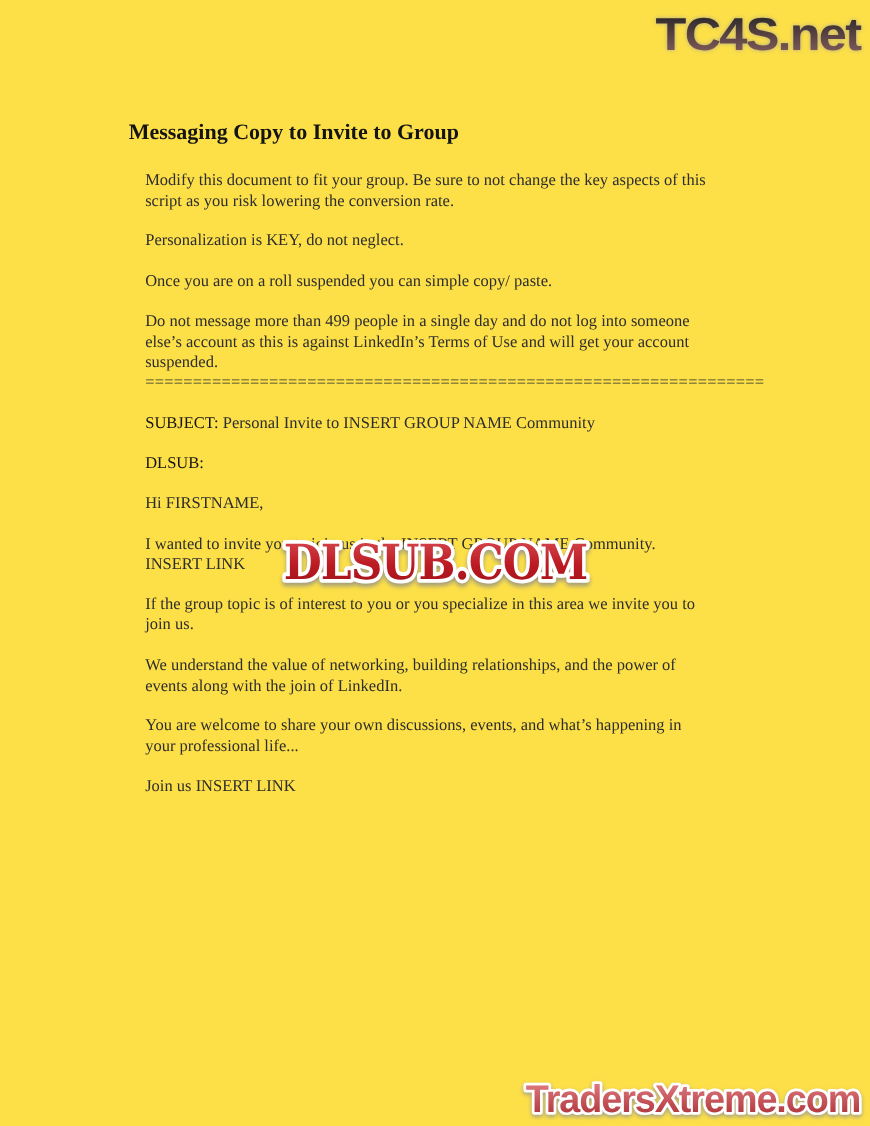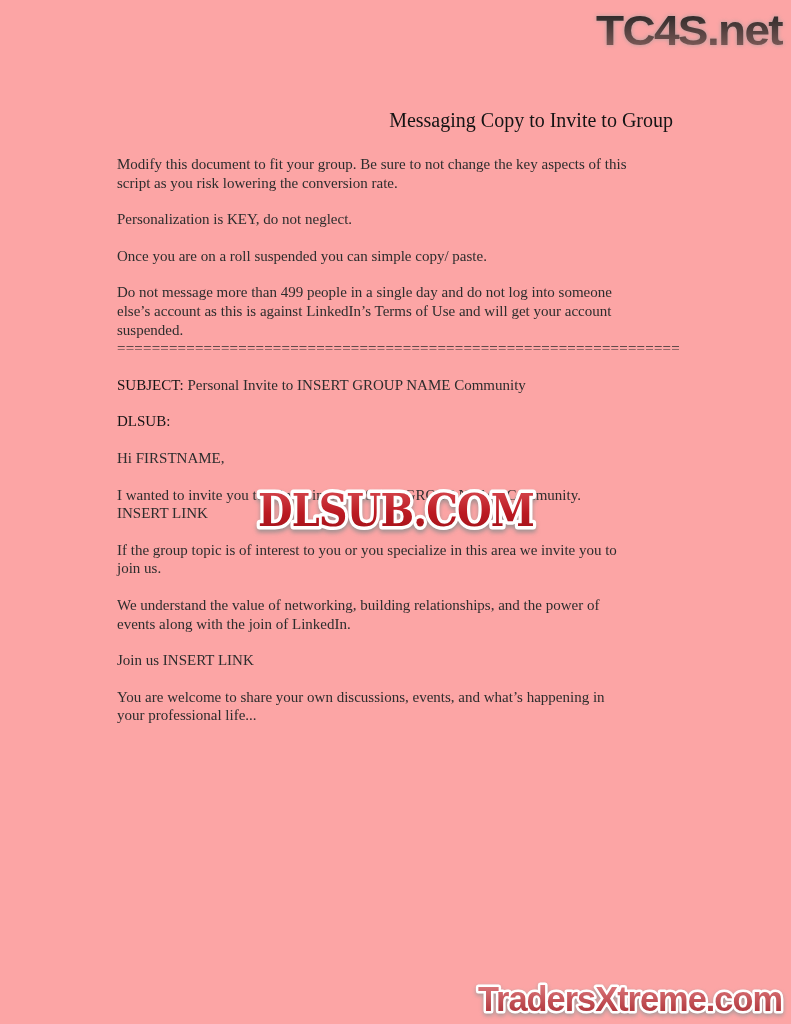--- a/index.html
+++ b/index.html
@@ -10,7 +10,7 @@
     font-family: "Liberation Serif", serif;
     overflow: hidden;
   }
-  .page { position: absolute; inset: 0; background: #fca5a5; }
+  .page { position: absolute; inset: 0; background: #fde047; }
 
   .content {
     position: absolute; left: 117px; top: 107px; width: 556px;

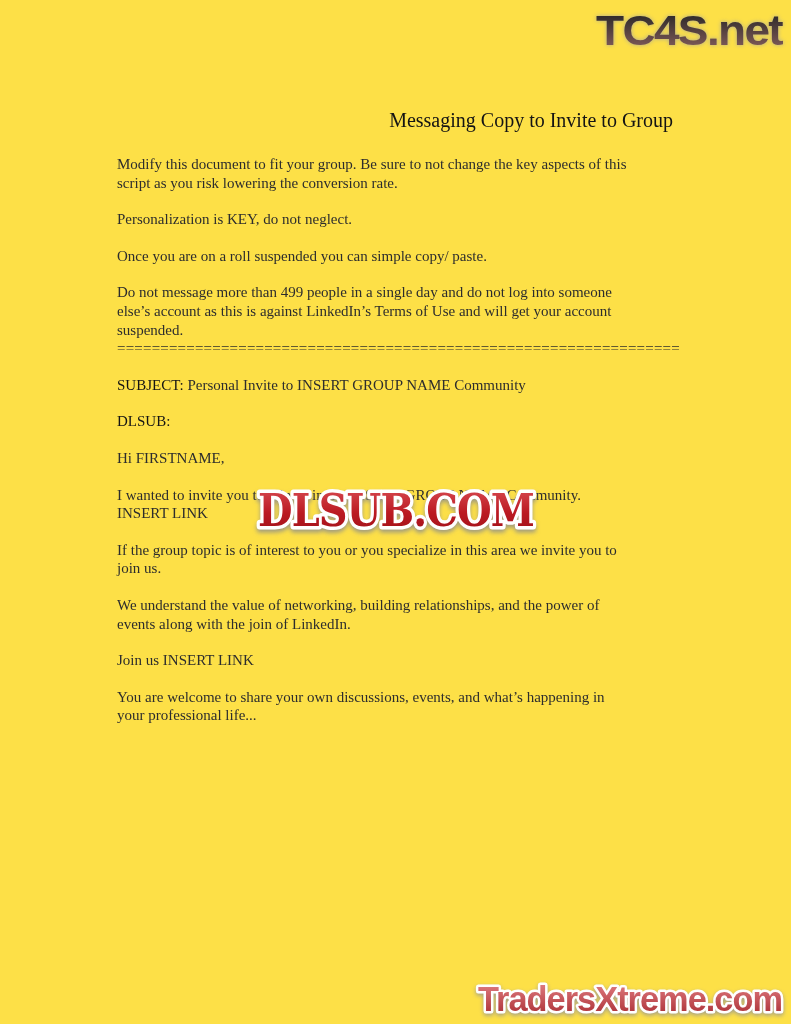--- a/index.html
+++ b/index.html
@@ -17,7 +17,7 @@
     color: #2d2d2d; font-size: 15px;
   }
   .title {
-    font-size: 20px; font-weight: normal; text-align: right;
+    font-size: 20px; font-weight: bold; text-align: left;
     color: #141414; margin: 0 0 21px 0; line-height: 27px;
   }
   .para { margin: 0 0 18px 0; }

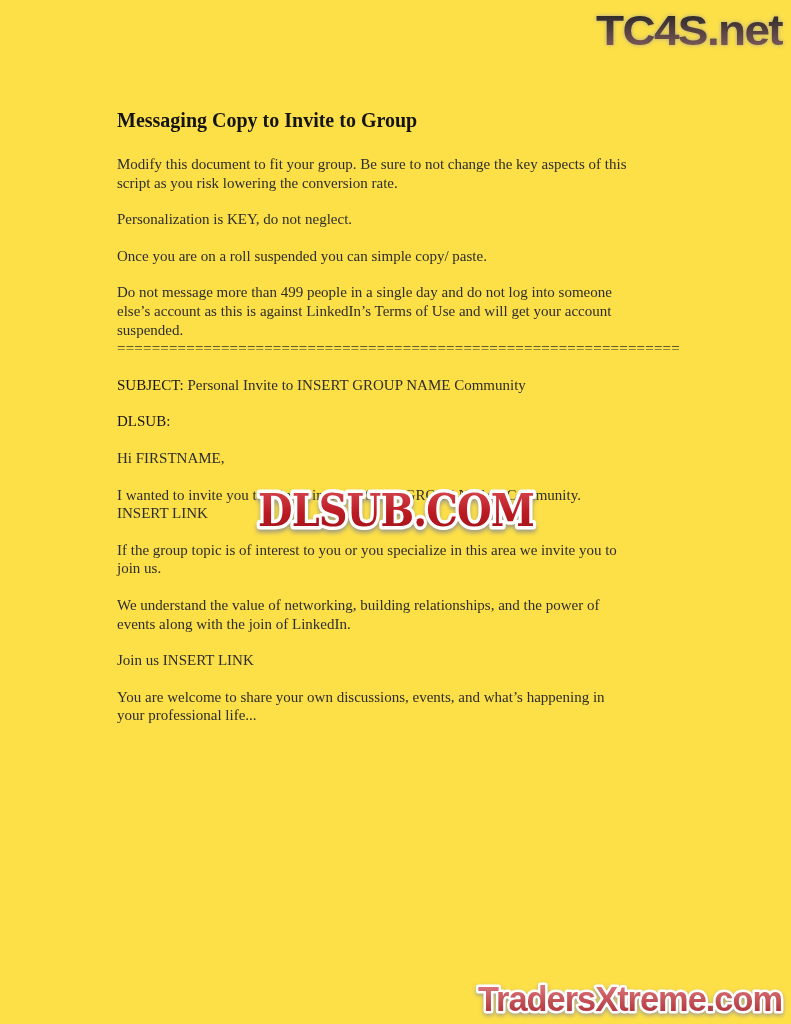--- a/index.html
+++ b/index.html
@@ -22,7 +22,7 @@
   }
   .para { margin: 0 0 18px 0; }
   .para:last-child { margin-bottom: 0; }
-  .line { display: block; line-height: 18.6px; white-space: nowrap; }
+  .line { display: block; line-height: 18.6px; white-space: nowrap; margin-left: 15px; }
   .bold-label { font-weight: normal; color: #141414; }
   .divider-line { letter-spacing: 0.2px; }
 

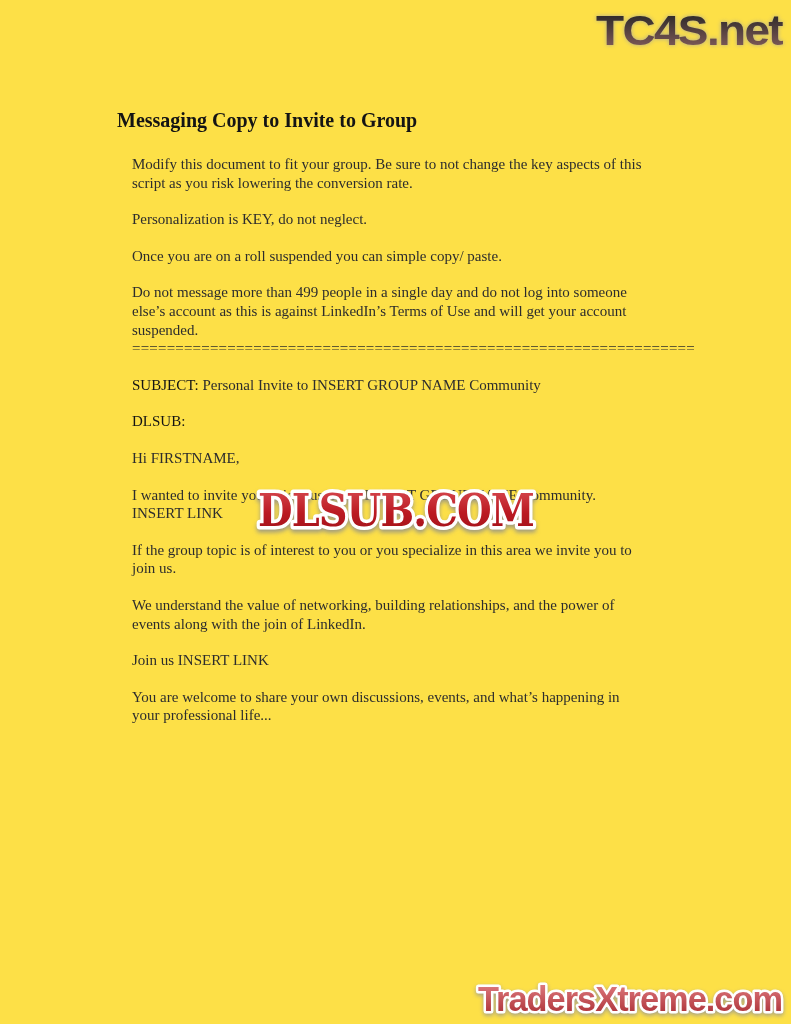--- a/index.html
+++ b/index.html
@@ -116,12 +116,12 @@
     </p>
 
     <p class="para">
-      <span class="line">Join us INSERT LINK</span>
+      <span class="line">You are welcome to share your own discussions, events, and what’s happening in</span>
+      <span class="line">your professional life...</span>
     </p>
 
     <p class="para">
-      <span class="line">You are welcome to share your own discussions, events, and what’s happening in</span>
-      <span class="line">your professional life...</span>
+      <span class="line">Join us INSERT LINK</span>
     </p>
 
     <p class="para">

